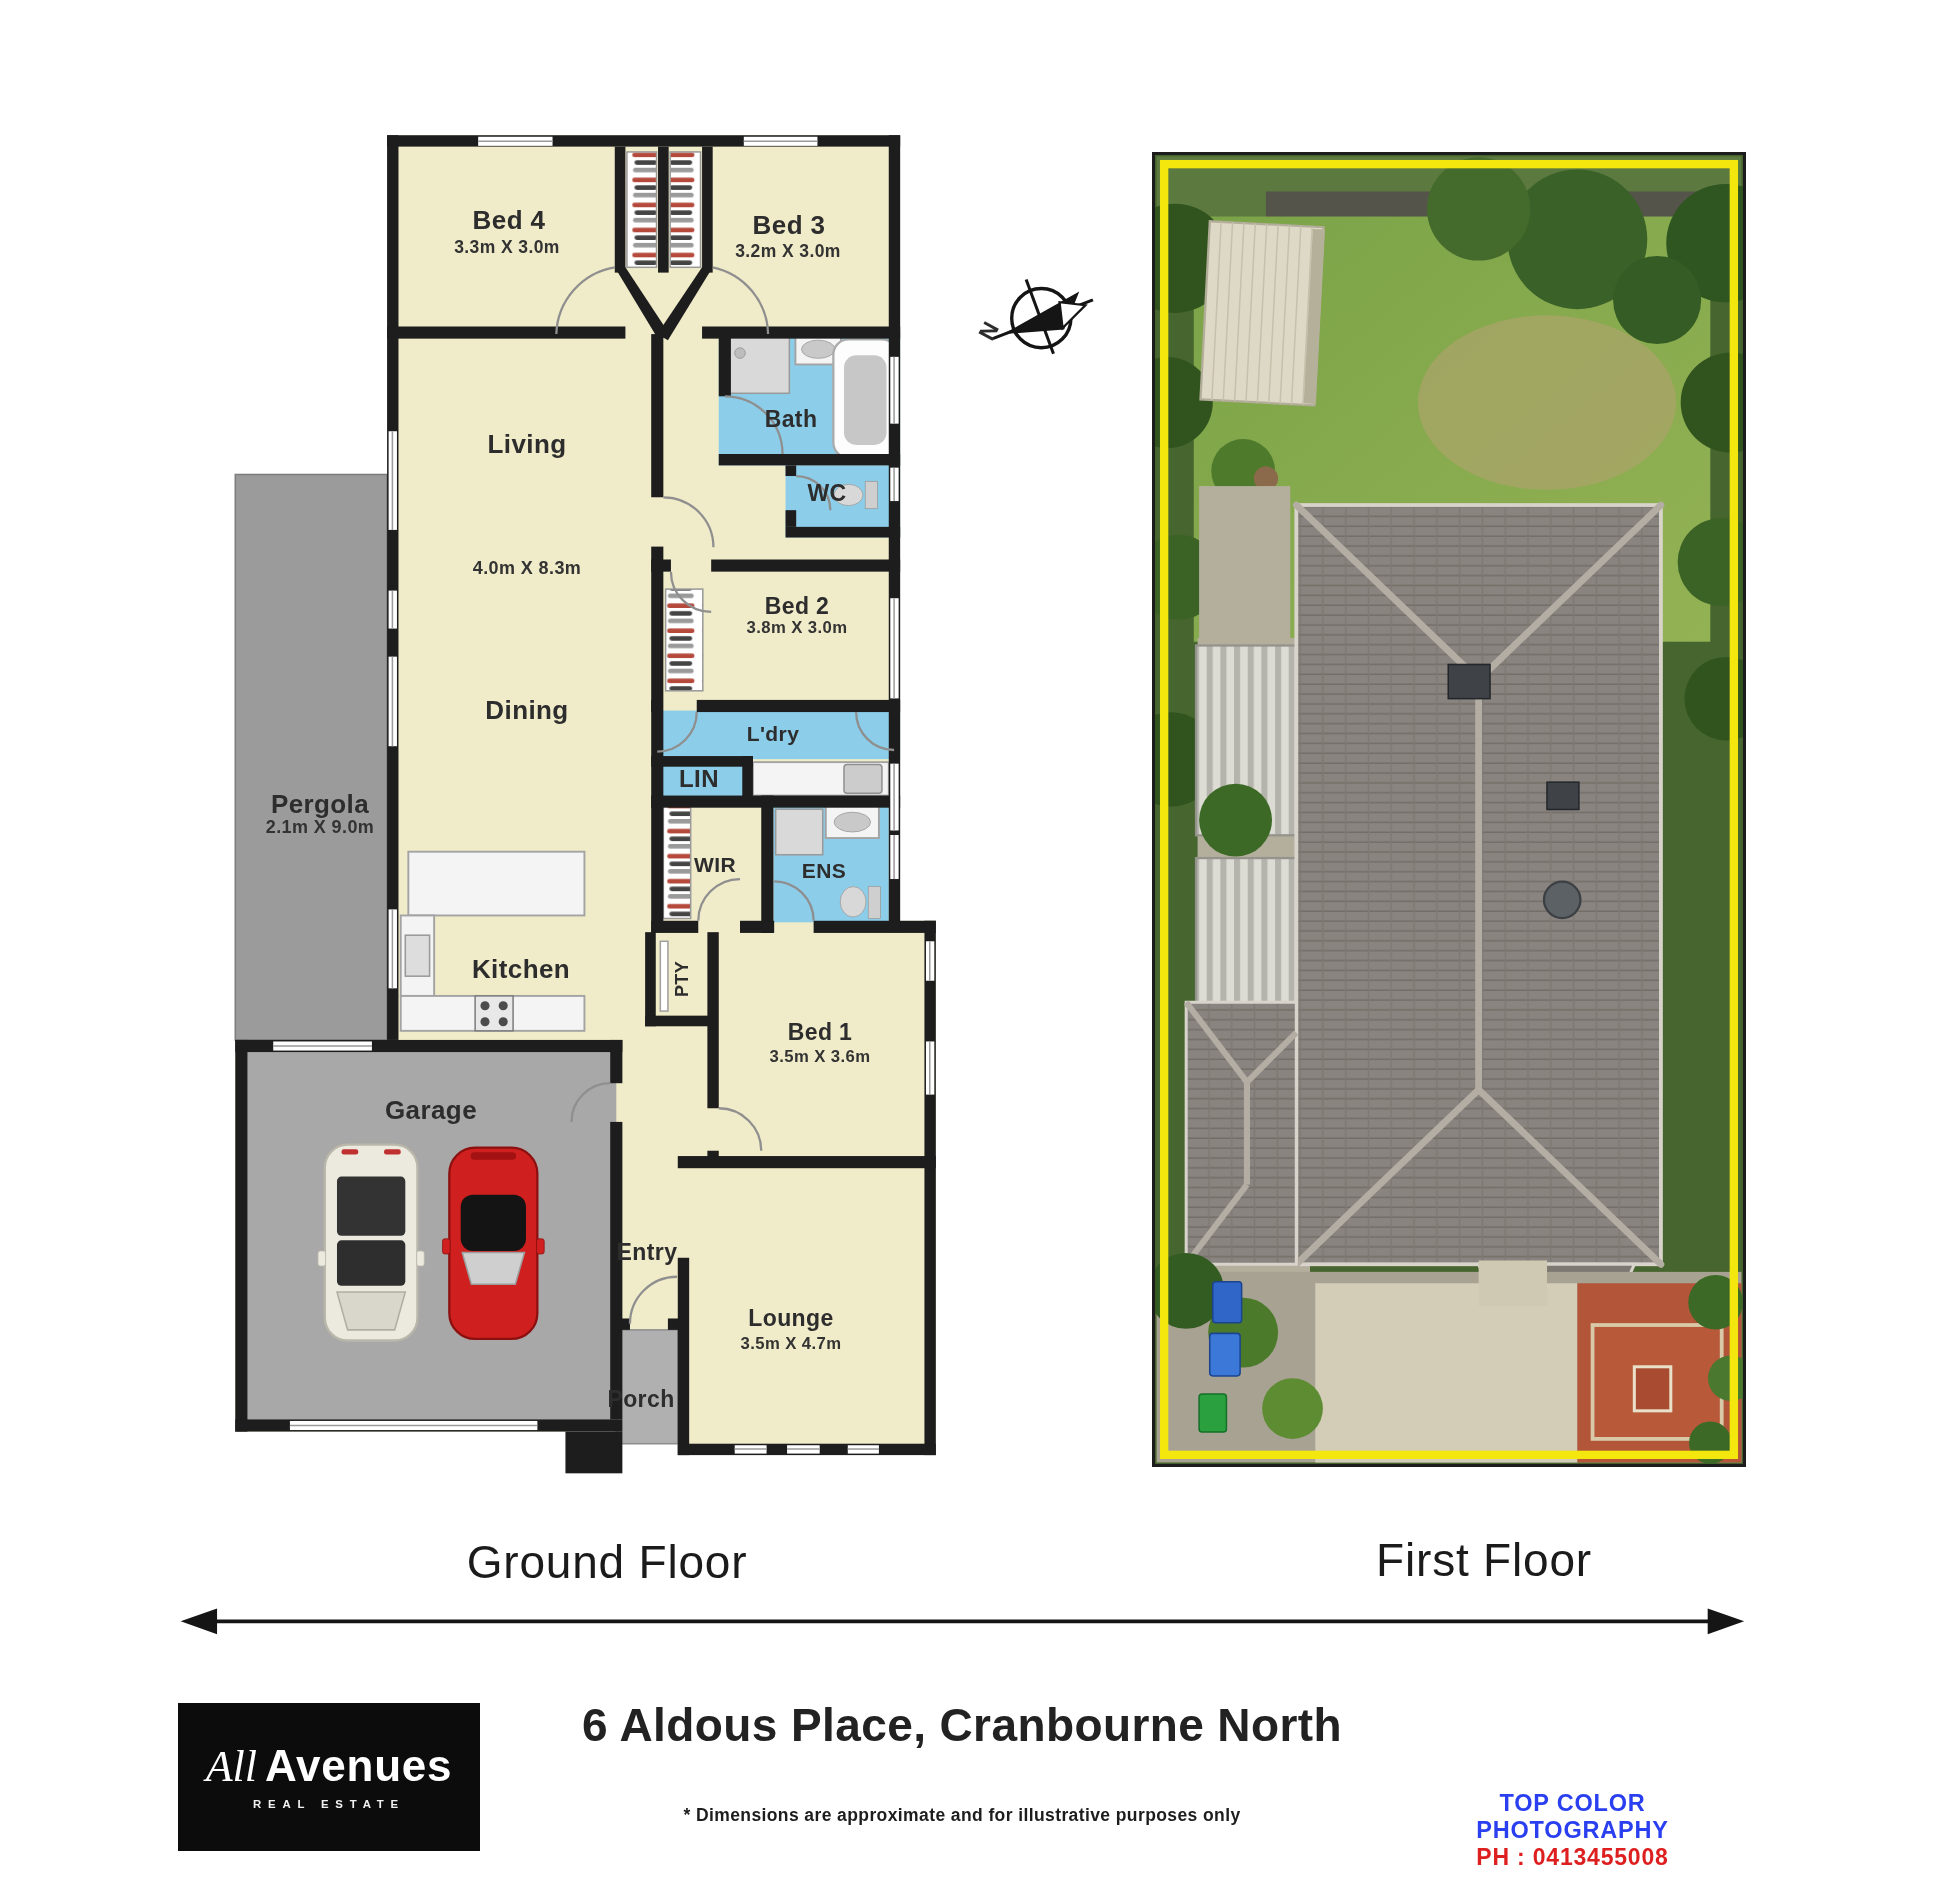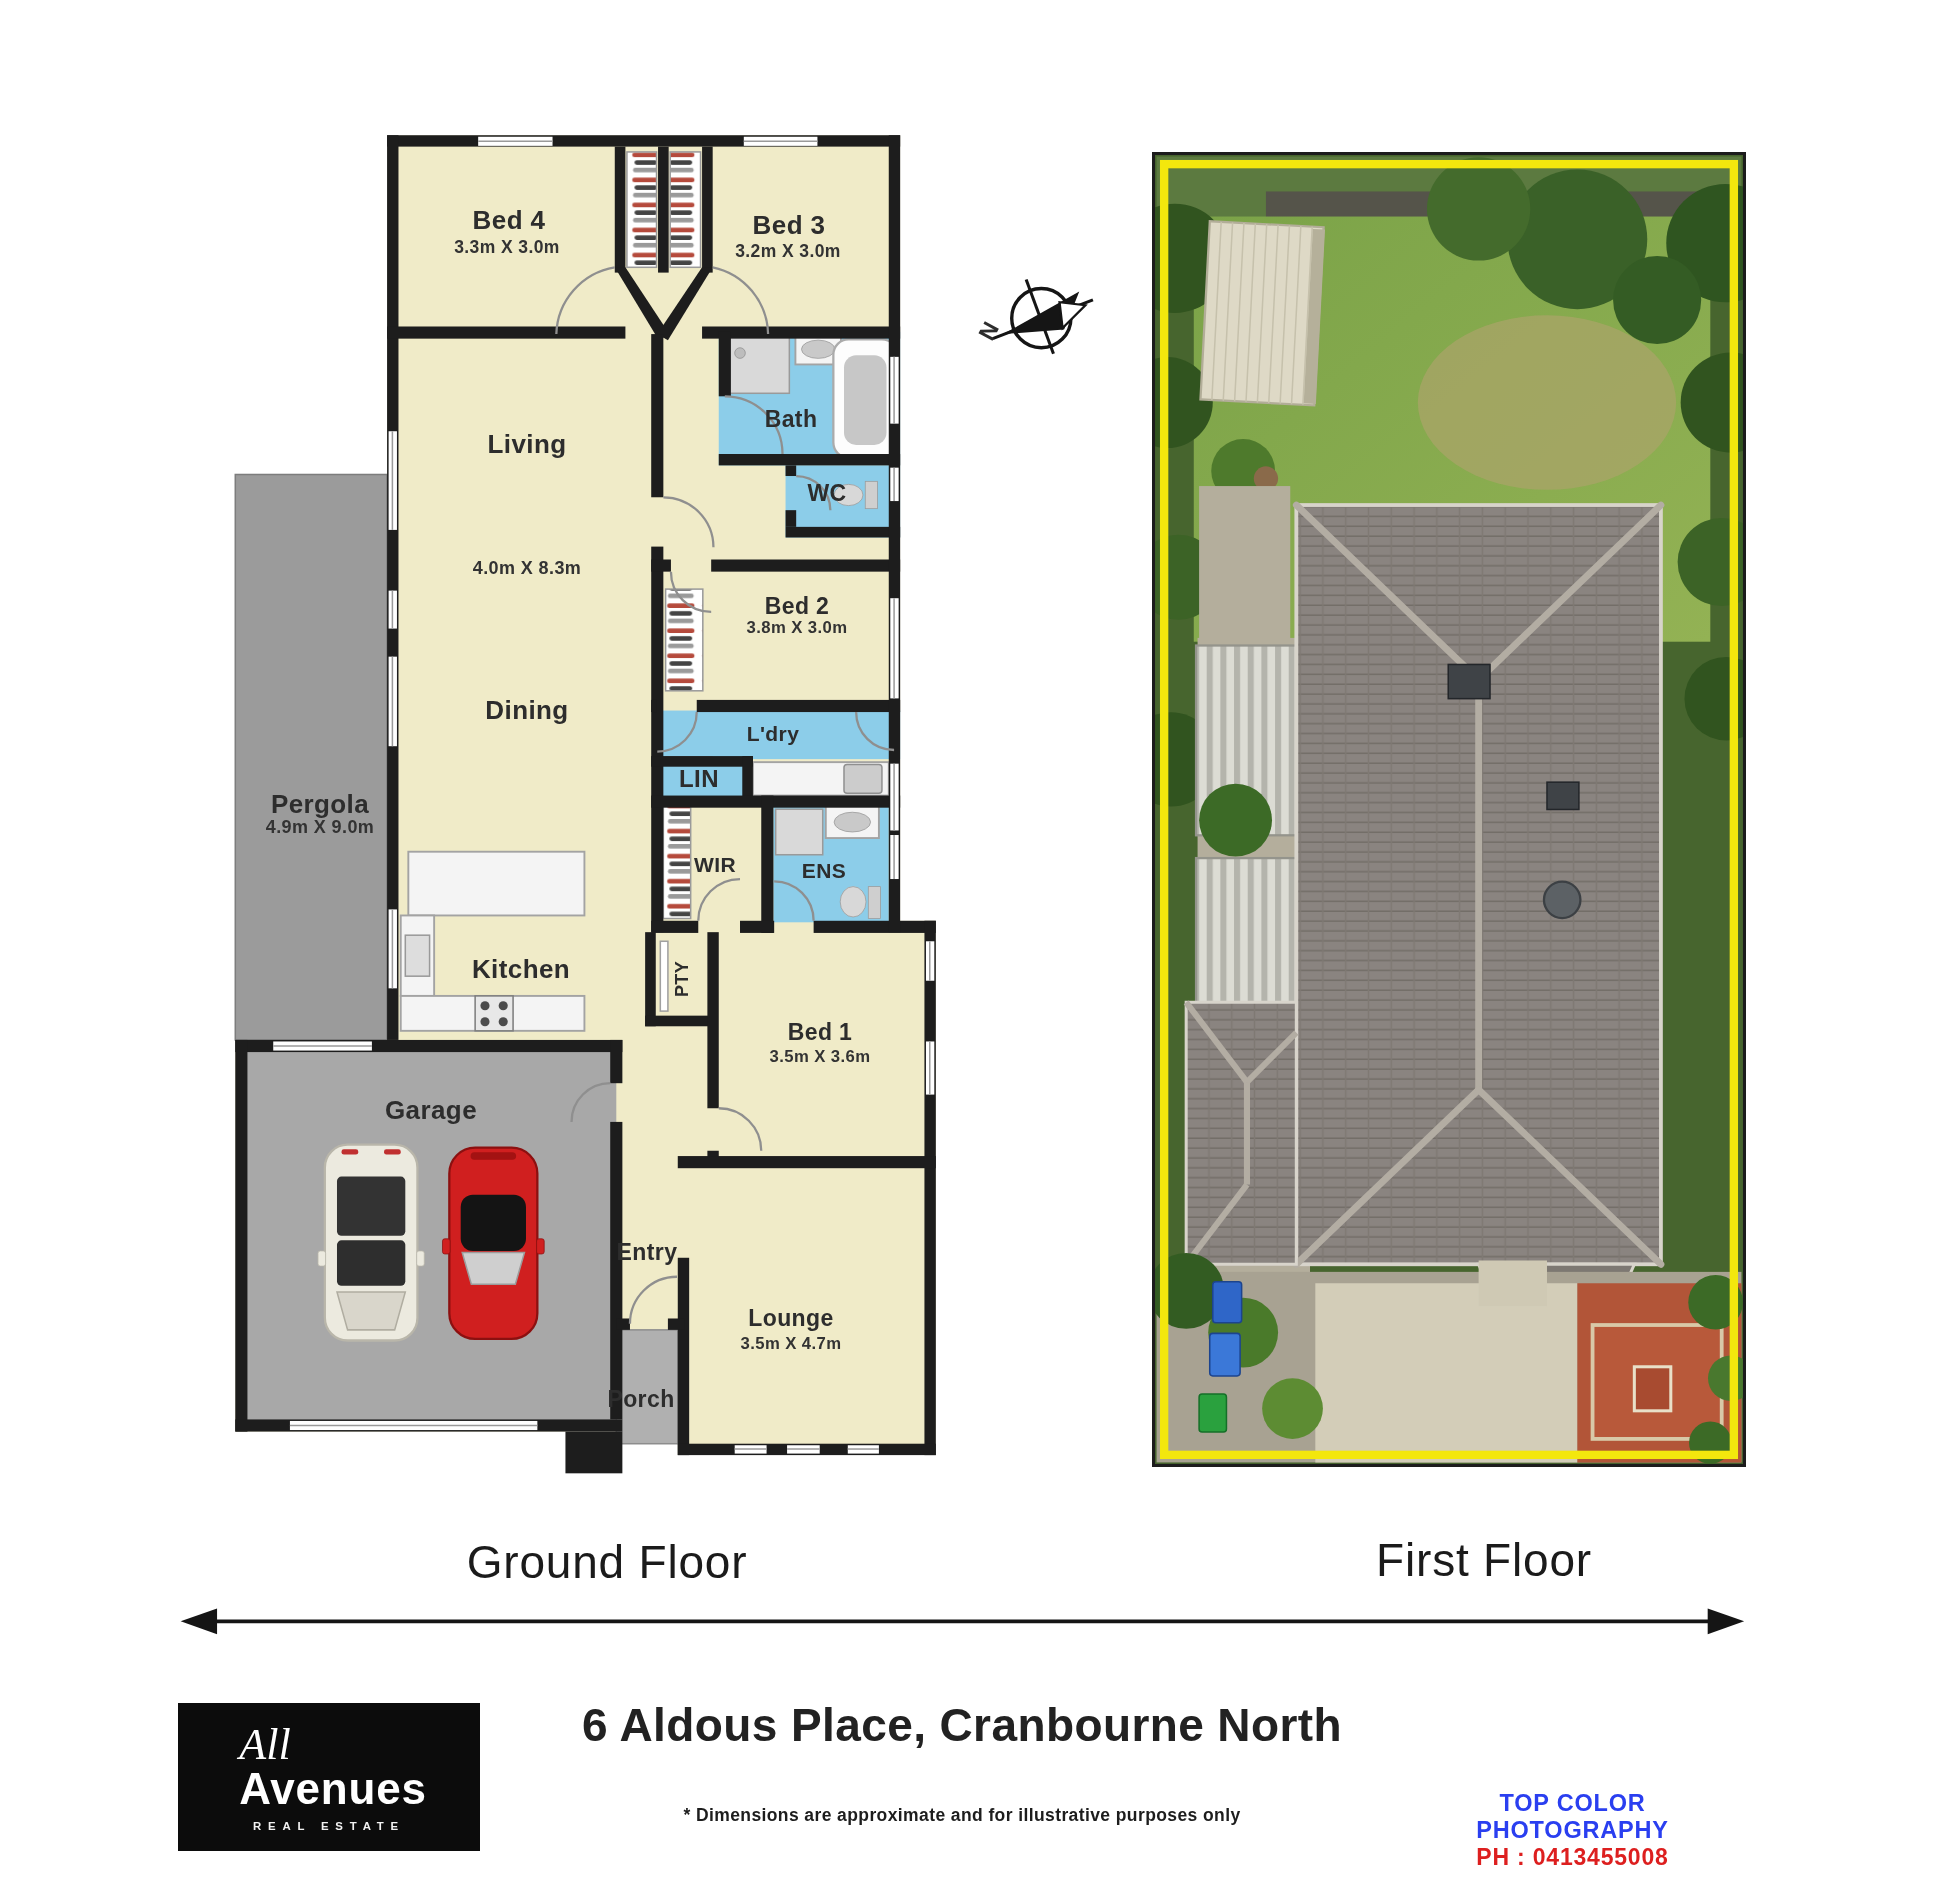--- a/index.html
+++ b/index.html
@@ -408,7 +408,7 @@
 <div class="lbl s30" style="left:641px;top:1399px">Porch</div>
 <div class="lbl s34" style="left:431px;top:1110px">Garage</div>
 <div class="lbl s34" style="left:320px;top:804px">Pergola</div>
-<div class="lbl s24 dims" style="left:320px;top:827px">4.9m X 9.0m</div>
+<div class="lbl s24 dims" style="left:320px;top:827px">2.1m X 9.0m</div>
 <div class="lbl rotN" style="left:989px;top:331px">N</div>
 
 <div class="lbl floor-title" style="left:607px;top:1562px">Ground Floor</div>

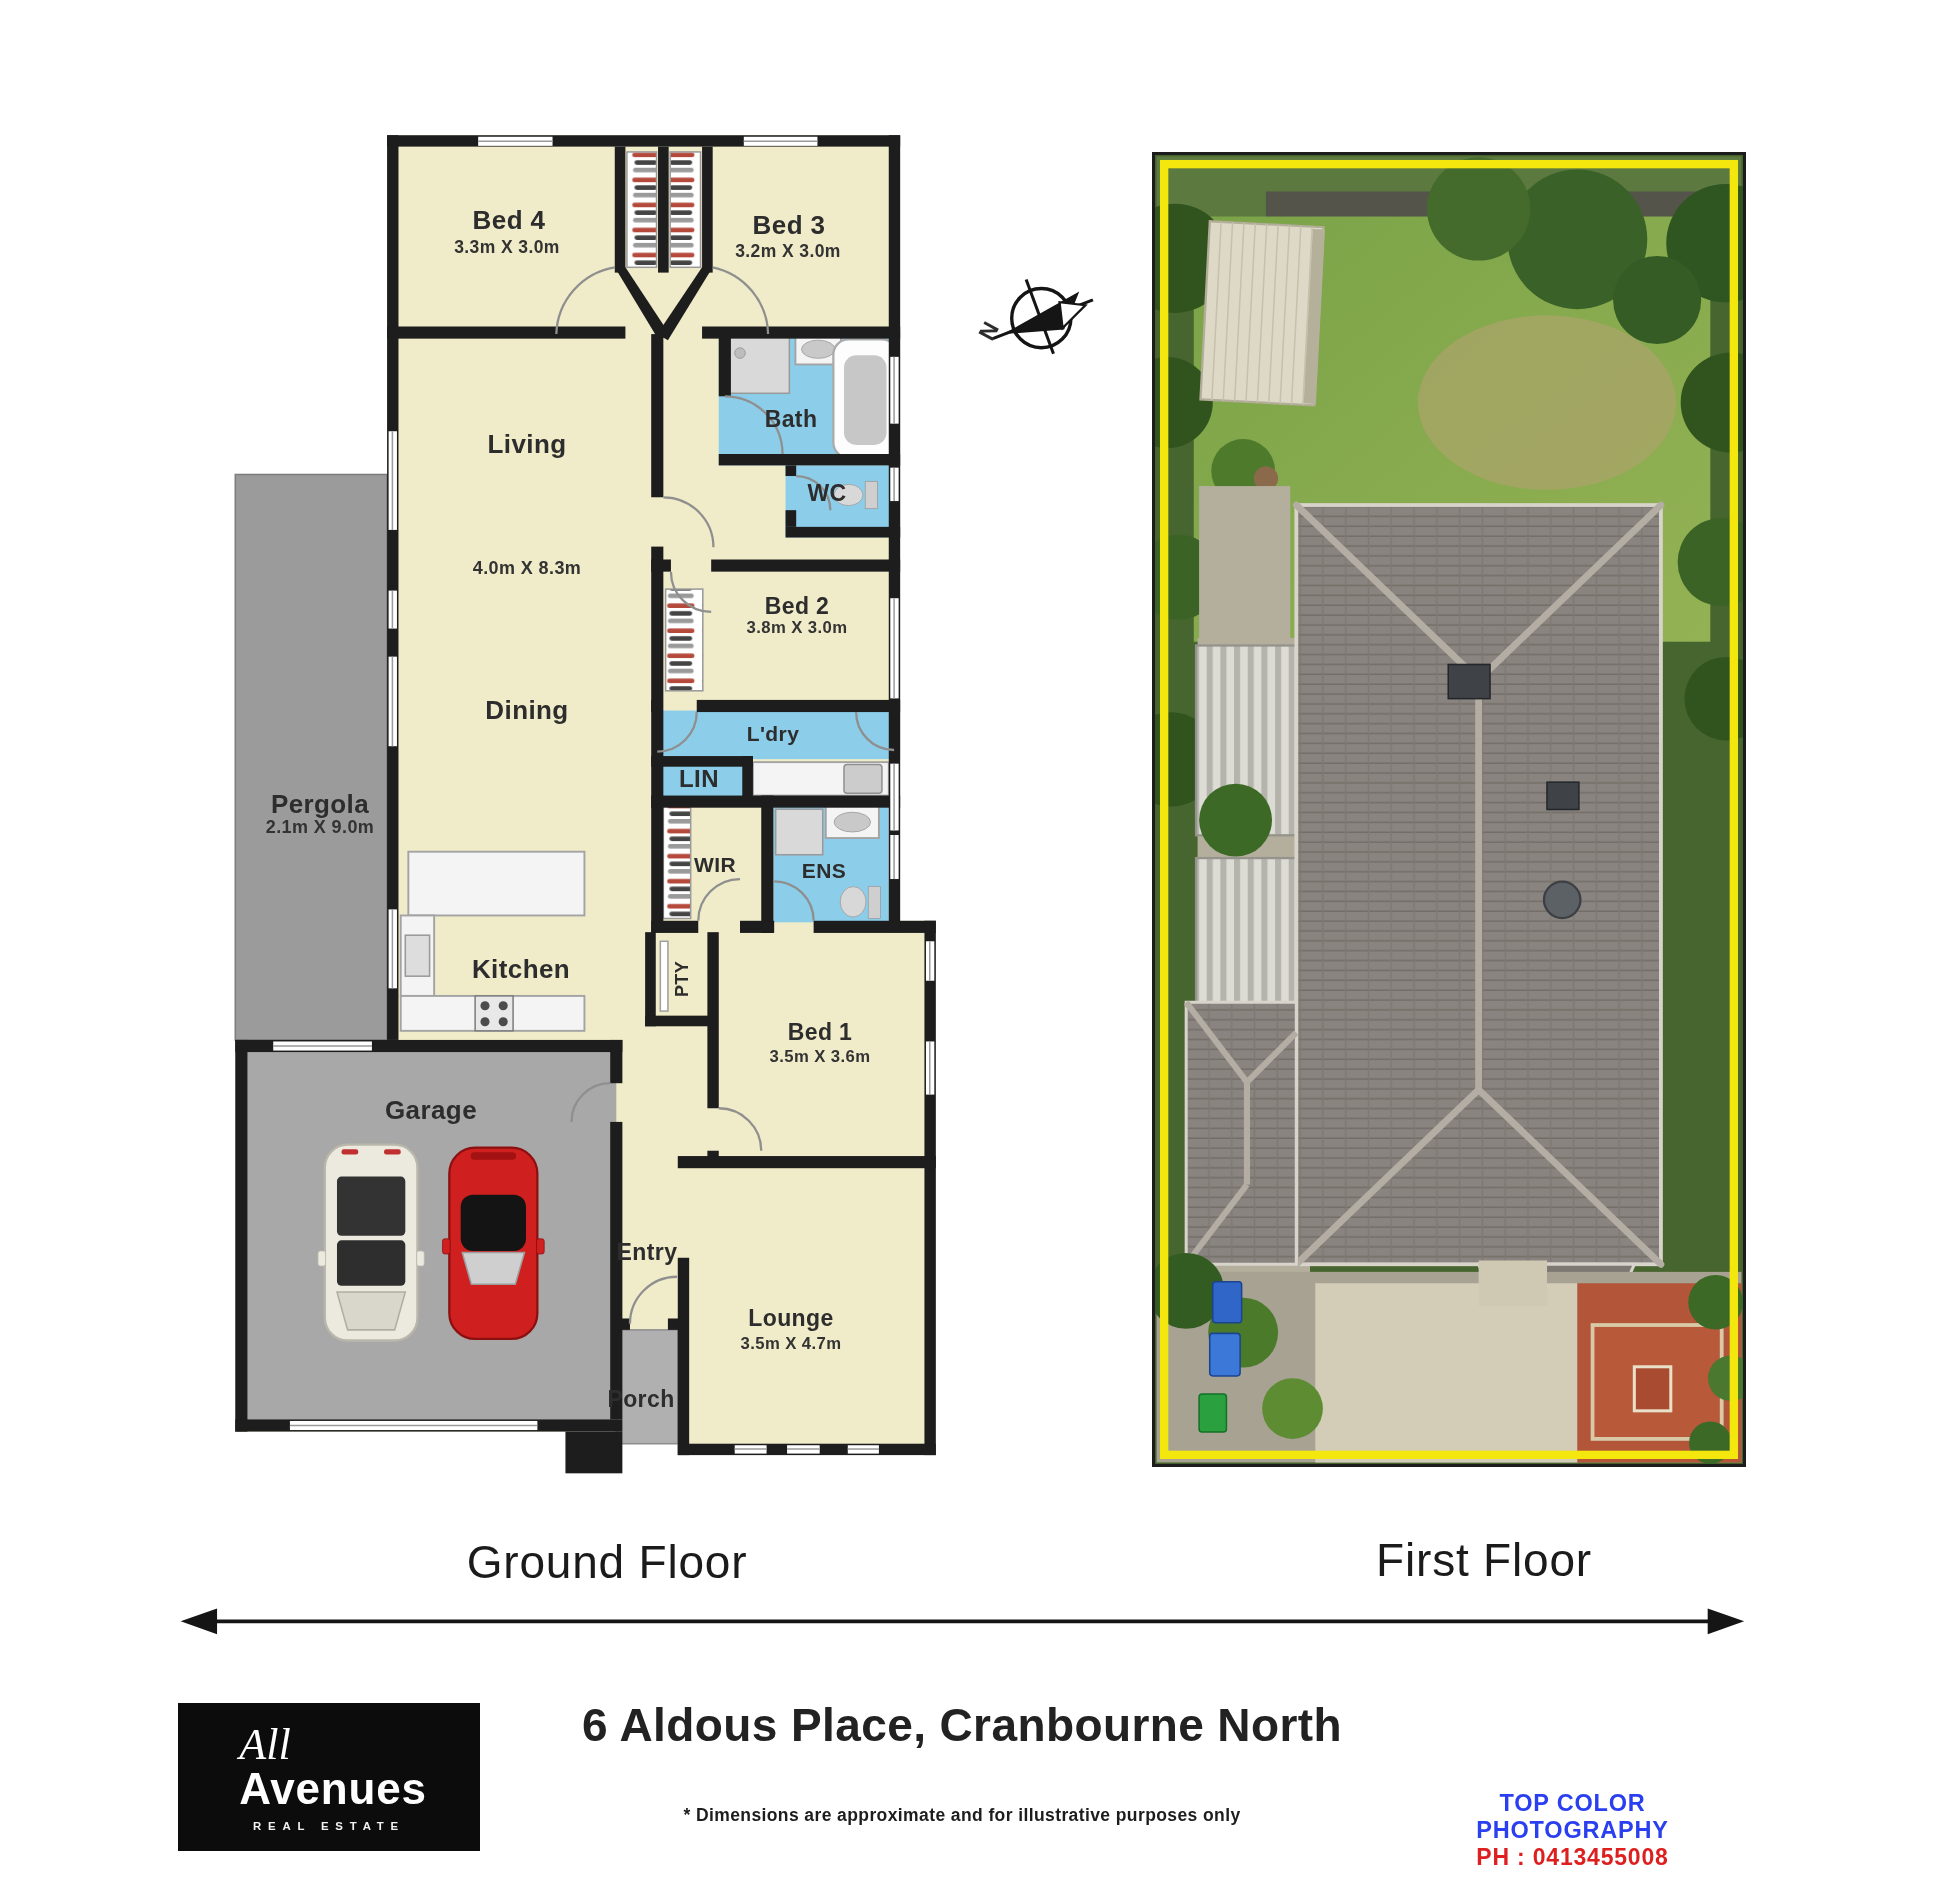--- a/index.html
+++ b/index.html
@@ -30,7 +30,7 @@
   .logo{position:absolute;left:178px;top:1703px;width:302px;height:148px;
         background:var(--logo_black);color:#fff;display:flex;flex-direction:column;
         align-items:center;justify-content:center;}
-  .logo-row{display:flex;align-items:baseline;line-height:1;flex-direction:column;}
+  .logo-row{display:flex;align-items:baseline;line-height:1;}
   .logo-all{font-family:"Liberation Serif",serif;font-style:italic;font-size:44px;}
   .logo-avenues{font-family:"Liberation Sans",sans-serif;font-size:44px;font-weight:600;letter-spacing:0.8px;margin-left:8px;}
   .logo-tag{font-size:11.4px;letter-spacing:6.8px;margin-top:9px;color:#f2f2f2;font-weight:bold;}

